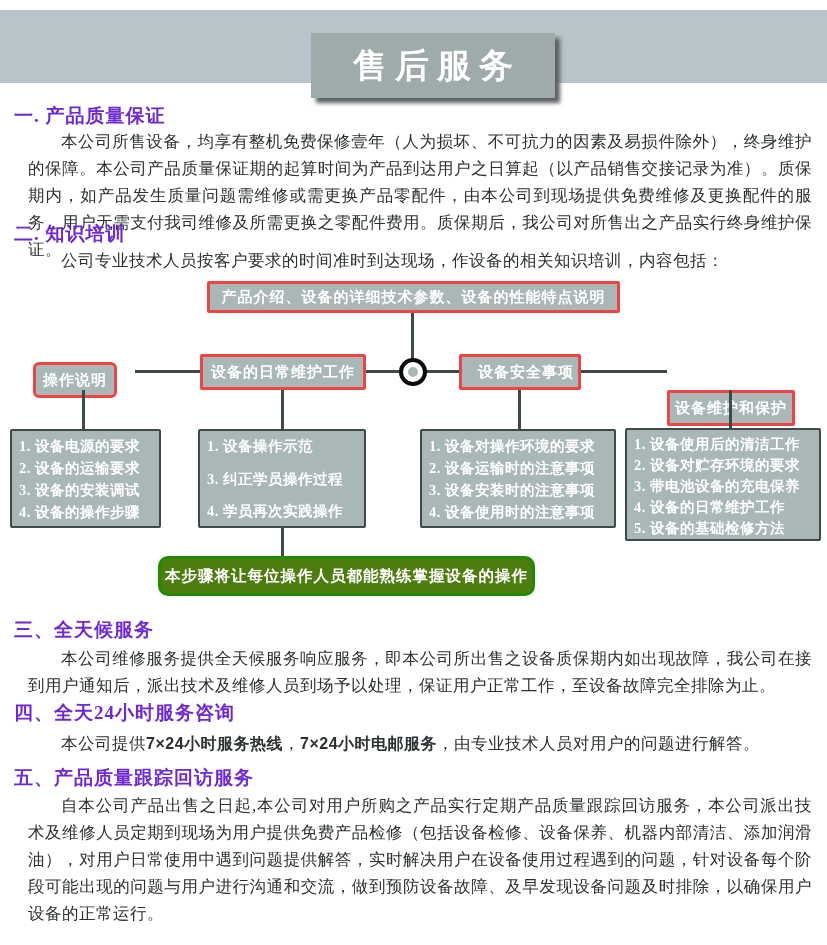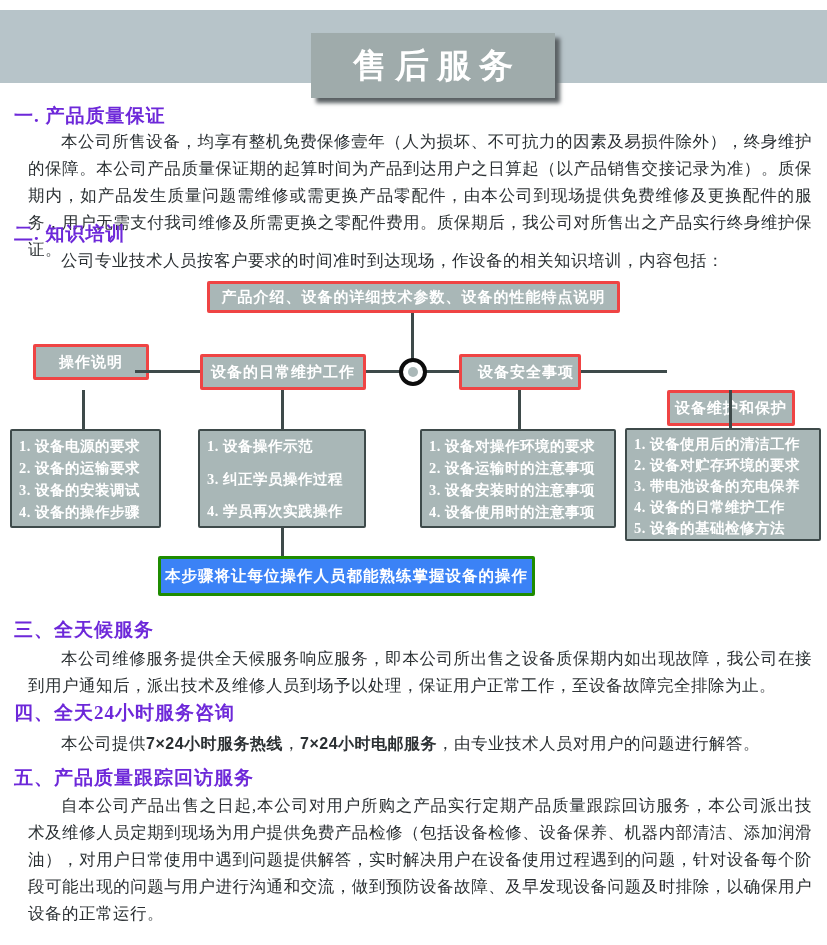--- a/index.html
+++ b/index.html
@@ -73,7 +73,7 @@
 
 <div class="conn" style="left:411px;top:313px;width:3px;height:46px;"></div>
 
-<div class="flow-box" style="left:33px;top:344px;width:116px;height:36px;">操作说明</div>
+<div class="flow-box" style="left:33px;top:362px;width:84px;height:36px;border-radius:6px;">操作说明</div>
 <div class="flow-box" style="left:200px;top:354px;width:166px;height:36px;">设备的日常维护工作</div>
 <div class="flow-box" style="left:459px;top:354px;width:122px;height:36px;padding-left:12px;">设备安全事项</div>
 <div class="flow-box" style="left:667px;top:346px;width:128px;height:36px;margin-top:44px;">设备维护和保护</div>

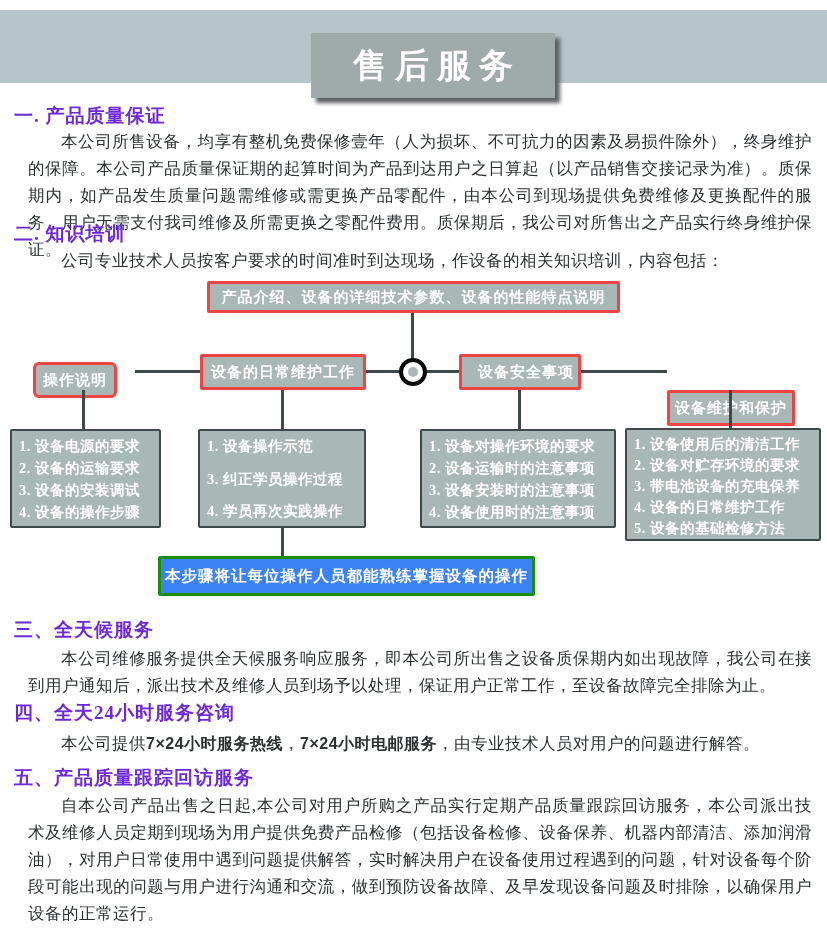--- a/index.html
+++ b/index.html
@@ -52,7 +52,7 @@
   .circle-node .dot{width:10px;height:10px;border-radius:50%;background:#aab8b8;}
   .green-box{
     position:absolute;left:158px;top:556px;width:377px;height:40px;box-sizing:border-box;
-    background:#3b82f6;border:3px solid #1f8c00;border-radius:2px;
+    background:#4d7c0f;border:3px solid #1f8c00;border-radius:10px;
     display:flex;align-items:center;justify-content:center;
     color:#ffffff;font-weight:bold;font-size:15.5px;letter-spacing:1px;
   }

